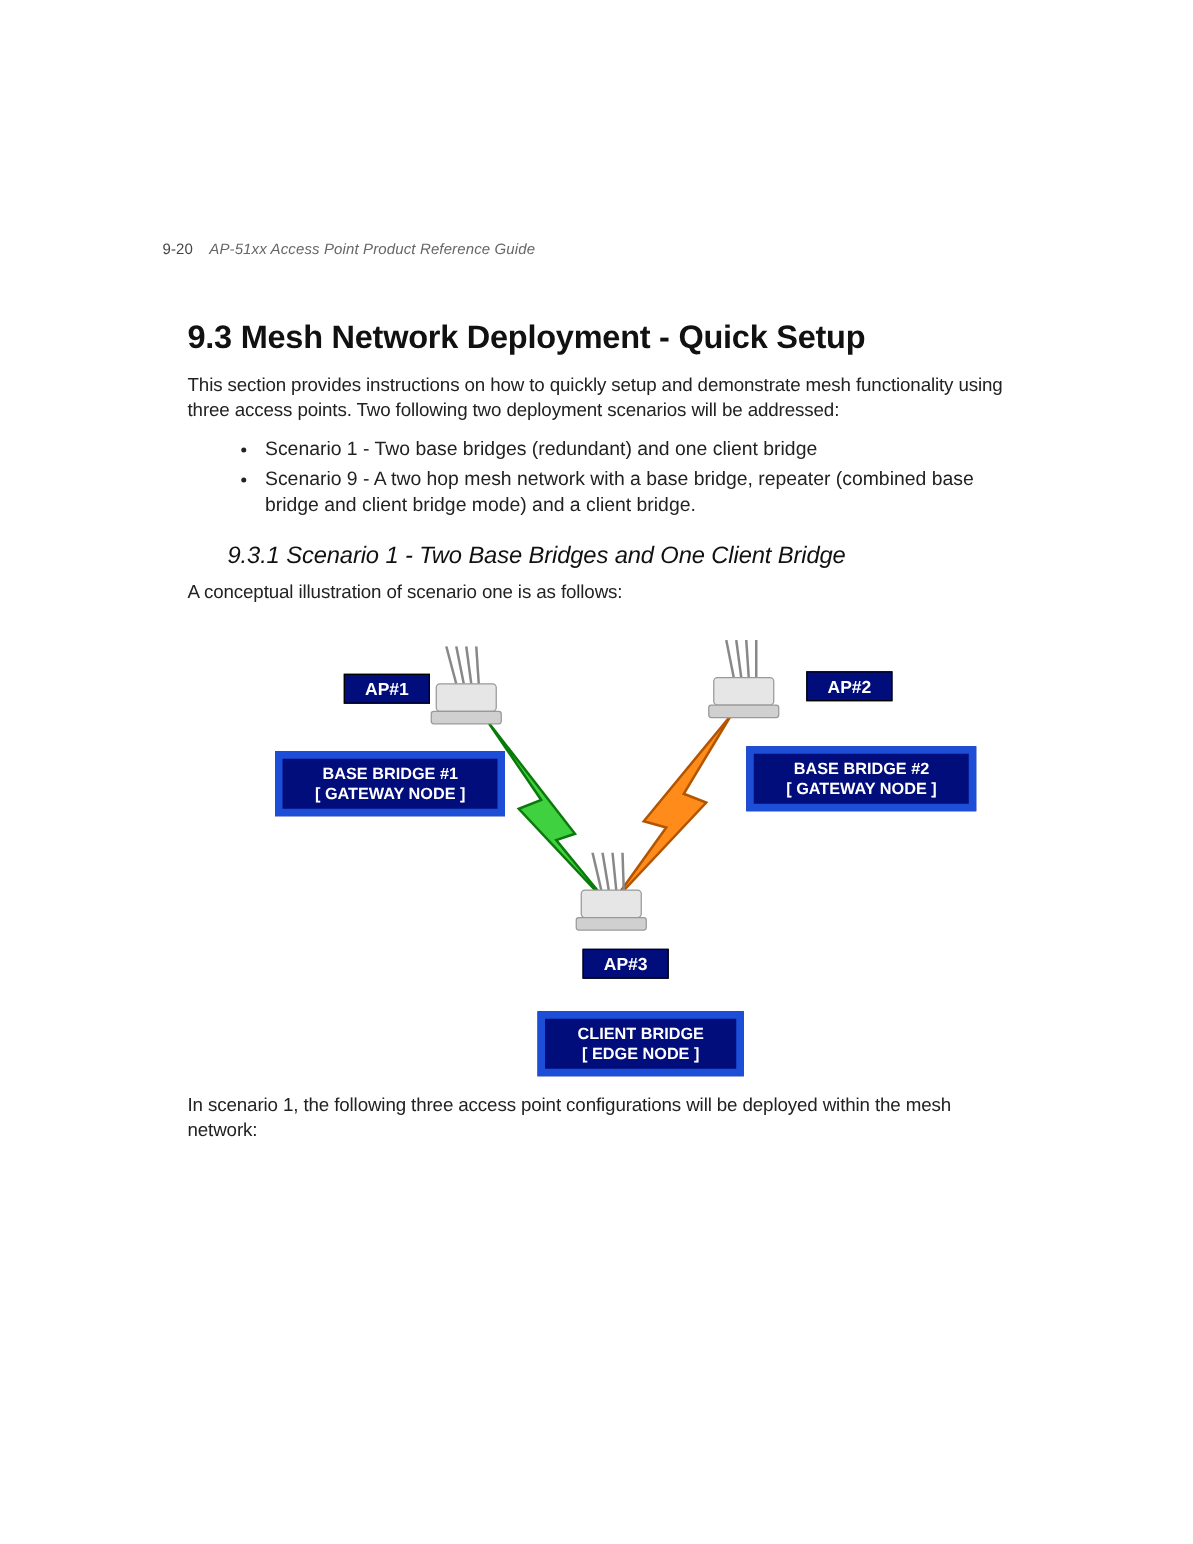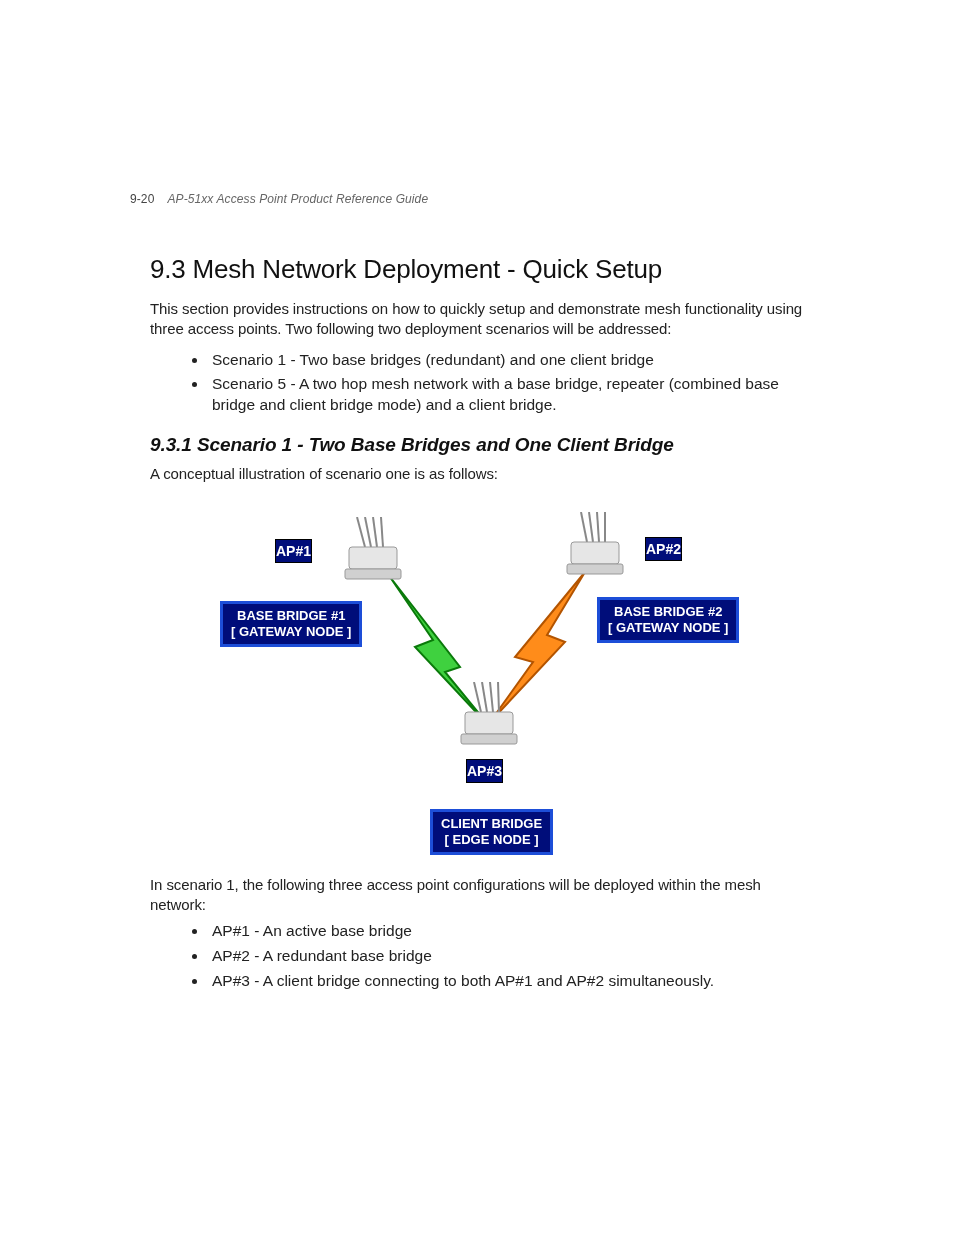--- a/index.html
+++ b/index.html
@@ -32,7 +32,7 @@
   }
   .h2 {
     font-size: 26px;
-    font-weight: 400;
+    font-weight: 700;
     color: #111;
     margin-top: 64px;
     margin-bottom: 14px;

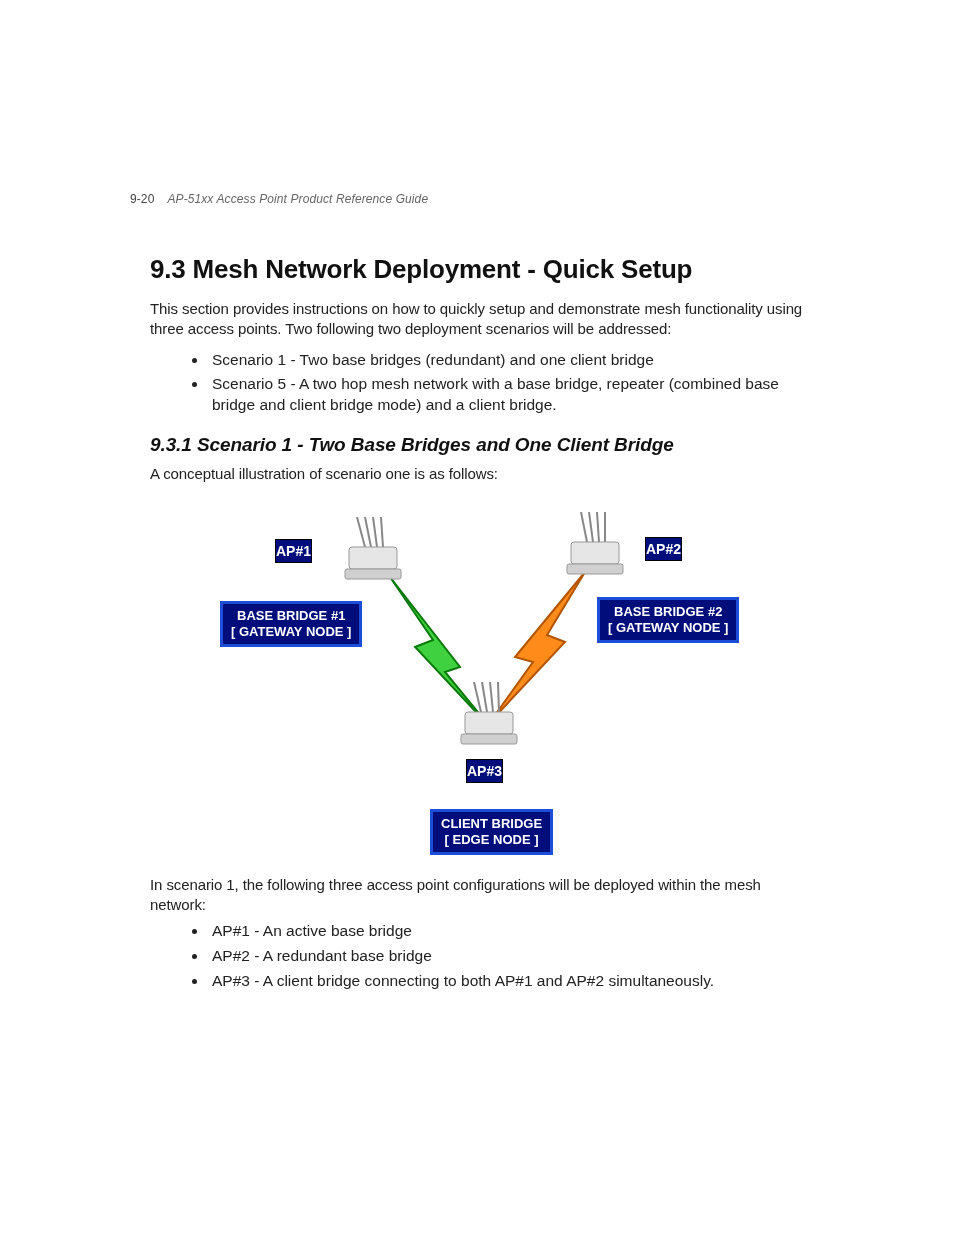--- a/index.html
+++ b/index.html
@@ -123,7 +123,7 @@
       <span class="scen-label">Scenario 1</span><span> - Two base bridges (redundant) and one client bridge</span>
     </li>
     <li>
-      <span class="scen-label">Scenario 5</span><span> - A two hop mesh network with a base bridge, repeater (combined base bridge and client bridge mode) and a client bridge.</span>
+      <span class="scen-label">Scenario 9</span><span> - A two hop mesh network with a base bridge, repeater (combined base bridge and client bridge mode) and a client bridge.</span>
     </li>
   </ul>
 

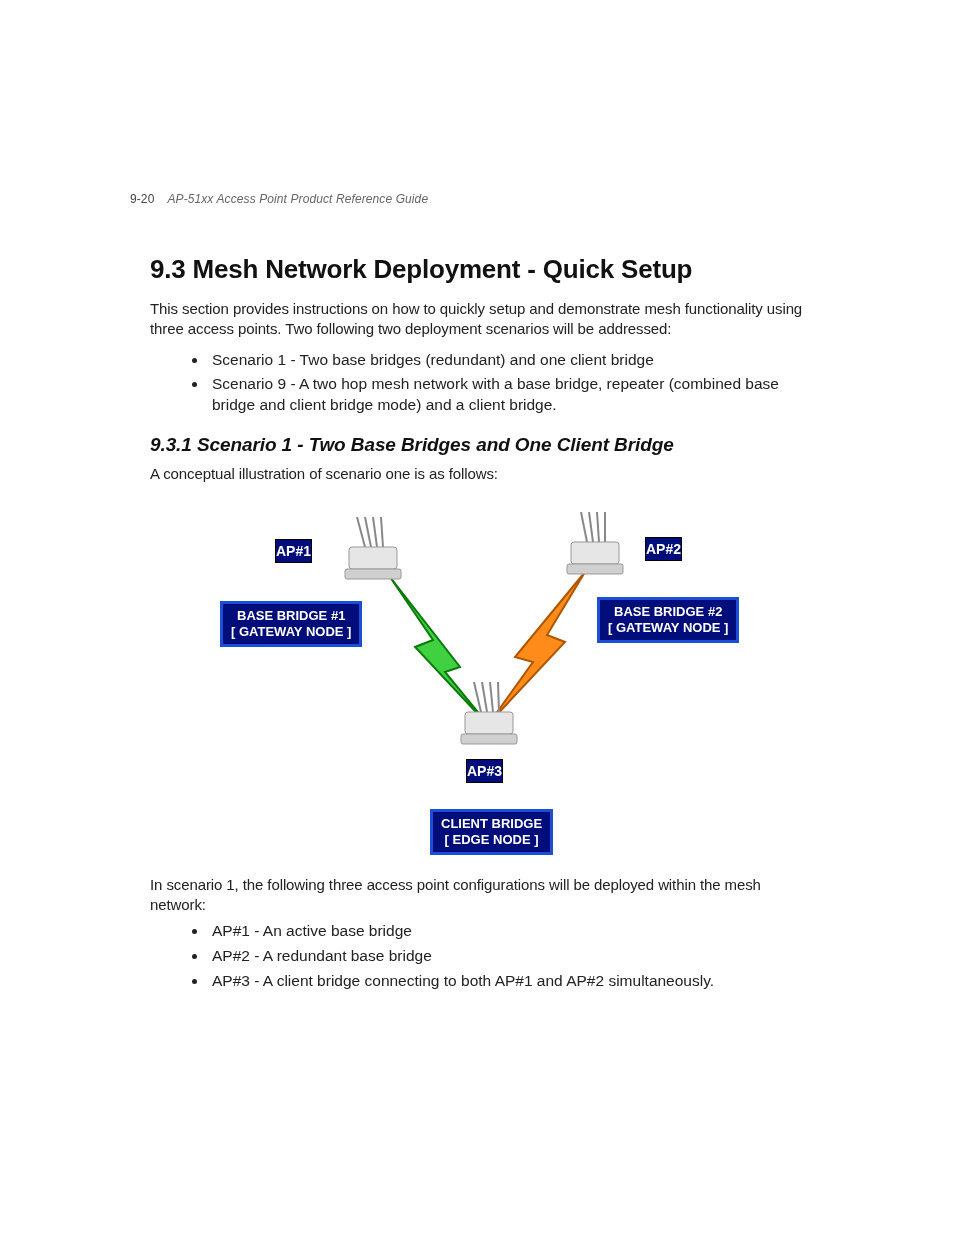--- a/index.html
+++ b/index.html
@@ -60,11 +60,12 @@
   .h3 {
     font-size: 19px;
     font-style: italic;
-    font-weight: 700;
+    font-weight: 400;
     color: #111;
     margin-top: 18px;
     margin-bottom: 8px;
     letter-spacing: -0.1px;
+    margin-left: 32px;
   }
   .fig-wrap {
     width: 540px;

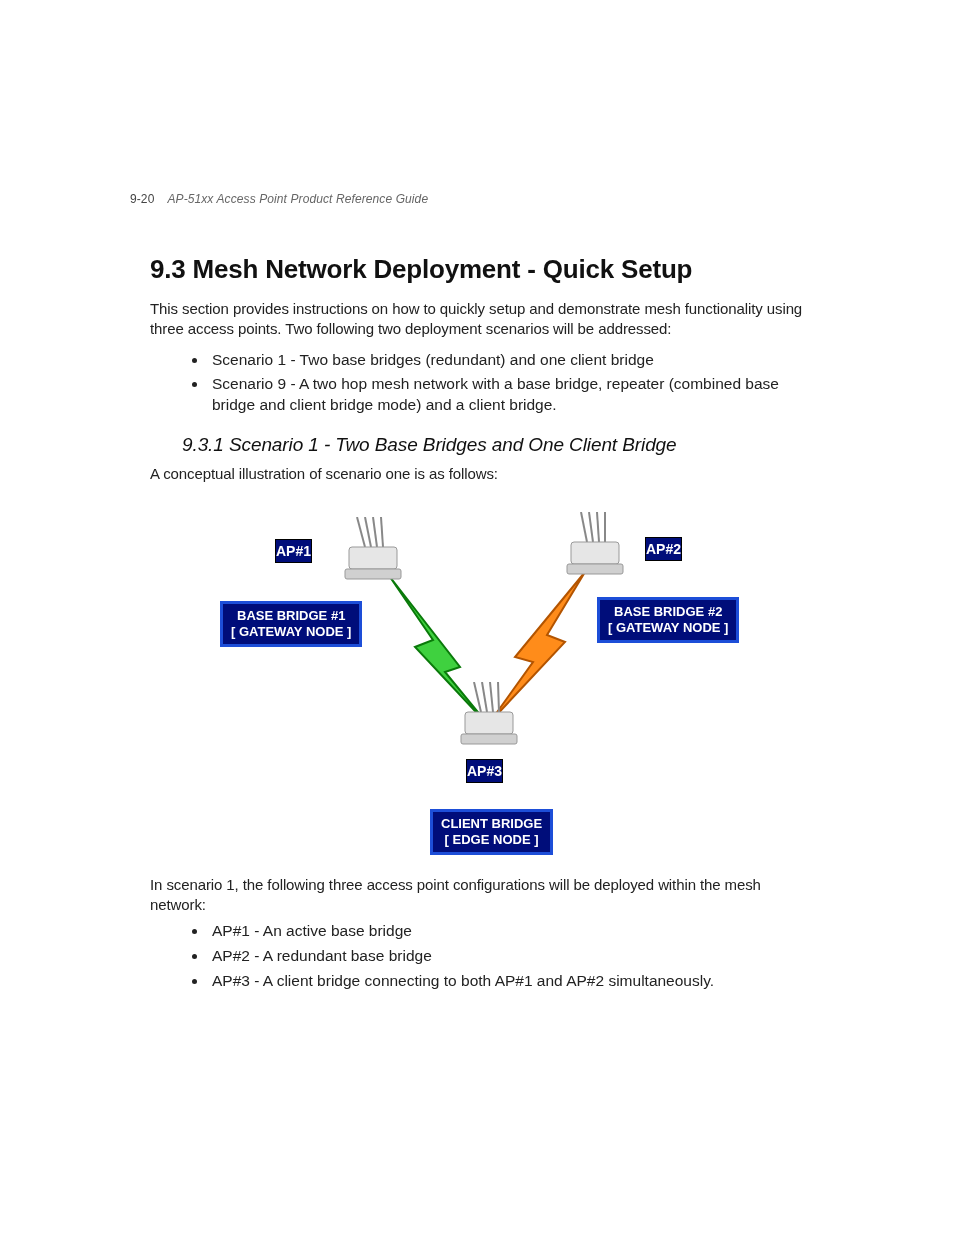--- a/index.html
+++ b/index.html
@@ -81,7 +81,7 @@
     font-weight: 700;
     font-family: Arial, sans-serif;
     font-size: 14px;
-    padding: 3px 0;
+    padding: 3px 16px;
     border: 1px solid #000;
     white-space: nowrap;
   }

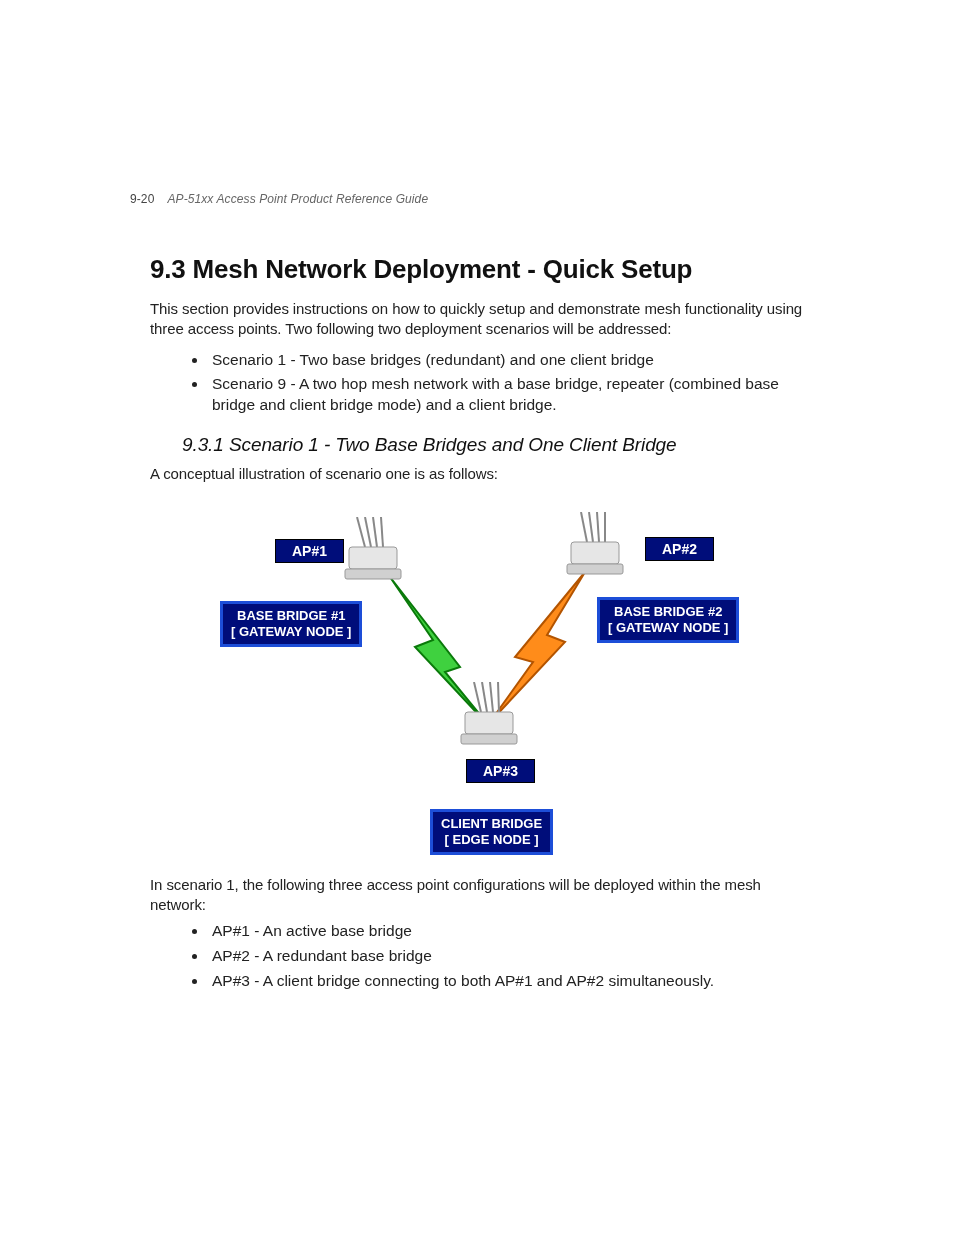--- a/index.html
+++ b/index.html
@@ -93,8 +93,8 @@
     font-family: Arial, sans-serif;
     font-size: 13px;
     text-align: center;
-    border: 3px solid #1d4ed8;
-    padding: 4px 8px;
+    border: 6px solid #1d4ed8;
+    padding: 4px 26px;
     white-space: nowrap;
     line-height: 1.25;
   }

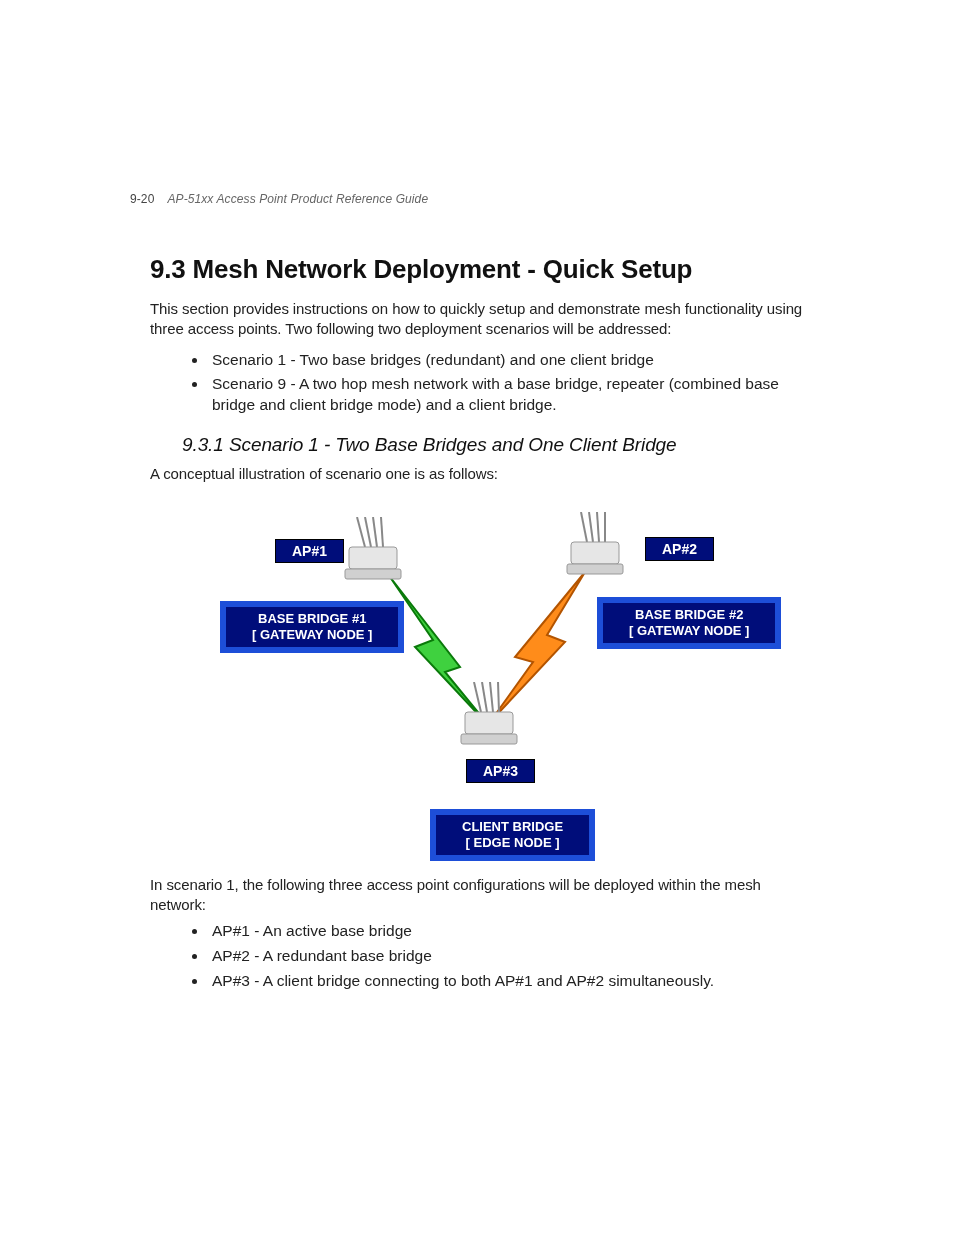--- a/index.html
+++ b/index.html
@@ -199,11 +199,6 @@
 
   <div class="body post-fig">In scenario 1, the following three access point configurations will be deployed within the mesh network:</div>
 
-  <ul class="bullets">
-    <li>AP#1 - An active base bridge</li>
-    <li>AP#2 - A redundant base bridge</li>
-    <li>AP#3 - A client bridge connecting to both AP#1 and AP#2 simultaneously.</li>
-  </ul>
 
 </div>
 

